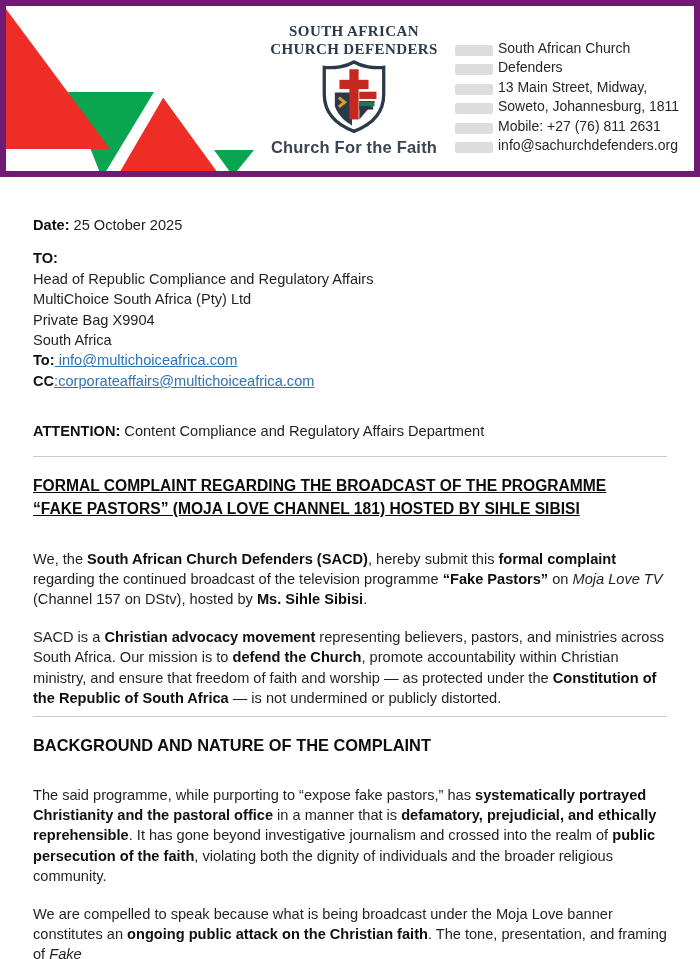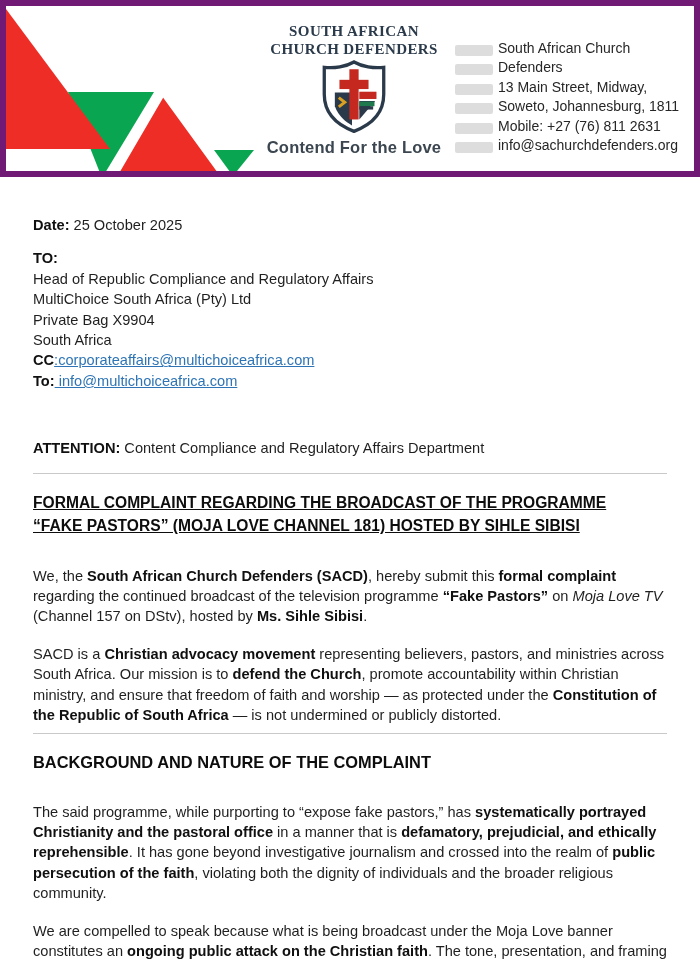--- a/index.html
+++ b/index.html
@@ -93,7 +93,7 @@
         <rect x="58" y="70" width="21" height="5" fill="var(--navy)"></rect>
       </svg>
     </div>
-    <div class="tagline">Contend For the Love</div>
+    <div class="tagline">Church For the Faith</div>
   </div>
 
   <div class="ghost-bars">

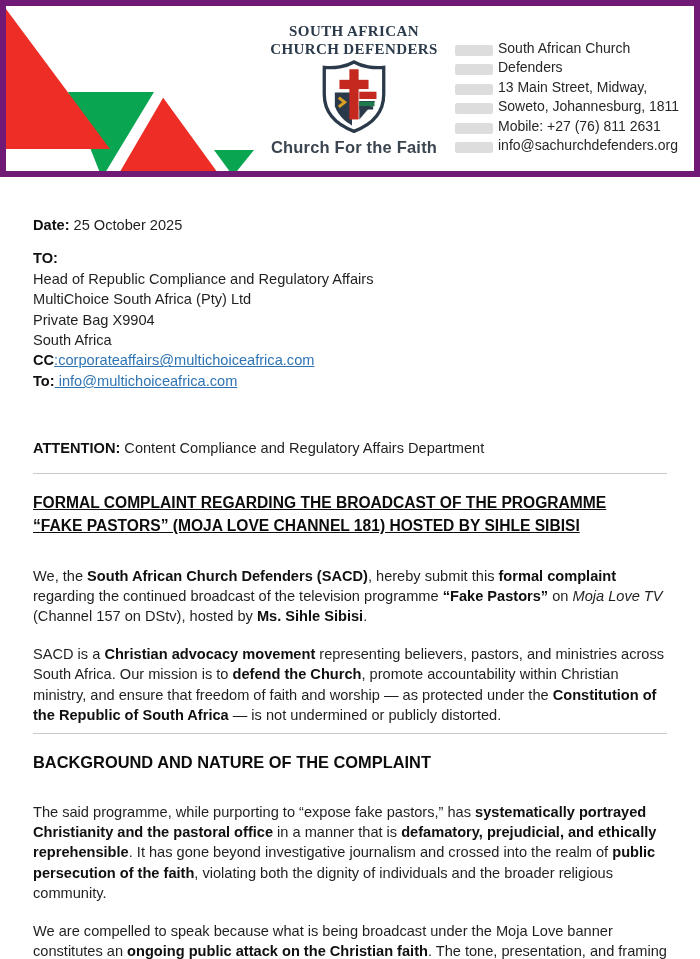--- a/index.html
+++ b/index.html
@@ -127,10 +127,10 @@
     <div>Private Bag X9904</div>
     <div>South Africa</div>
     <div class="email-line">
-      <span class="b">CC</span><a class="email-link" href="#">:corporateaffairs@multichoiceafrica.com</a>
+      <span class="b">To:</span><a class="email-link" href="#"> info@multichoiceafrica.com</a>
     </div>
     <div class="email-line">
-      <span class="b">To:</span><a class="email-link" href="#"> info@multichoiceafrica.com</a>
+      <span class="b">CC</span><a class="email-link" href="#">:corporateaffairs@multichoiceafrica.com</a>
     </div>
   </div>
 

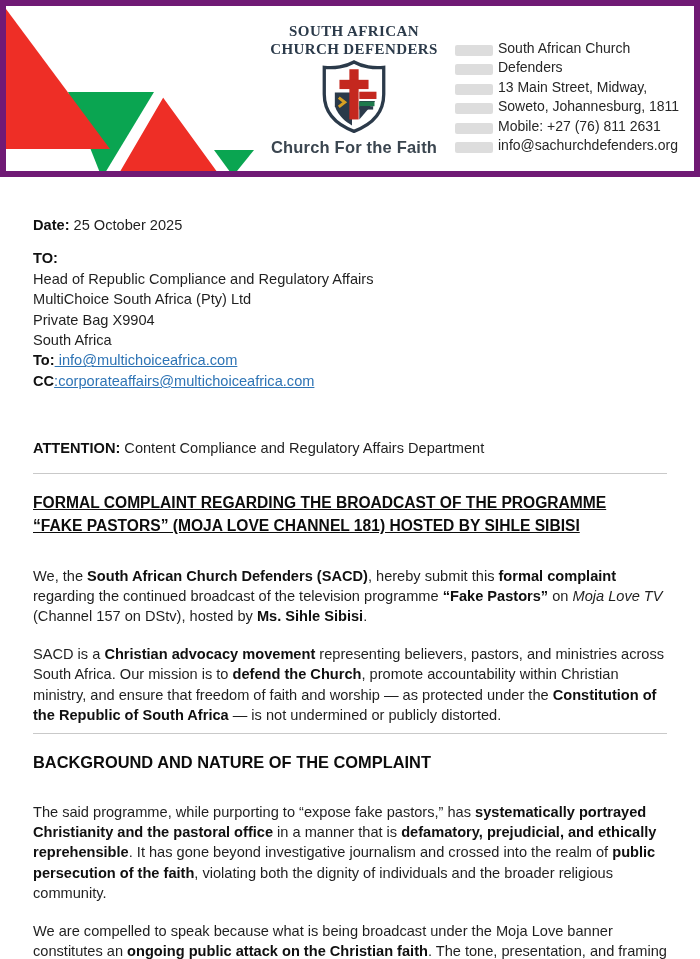--- a/index.html
+++ b/index.html
@@ -49,7 +49,7 @@
   .addr-block div{white-space:nowrap;}
   .email-line{white-space:nowrap;}
   a.email-link{color:var(--link);text-decoration:underline;cursor:pointer;}
-  .attention-line{margin-top:47px;}
+  .attention-line{margin-top:30px;}
   hr.rule{border:none;border-top:1px solid var(--rule);height:0;}
   .rule-1{margin-top:14px;}
   .rule-2{margin-top:7px;}

